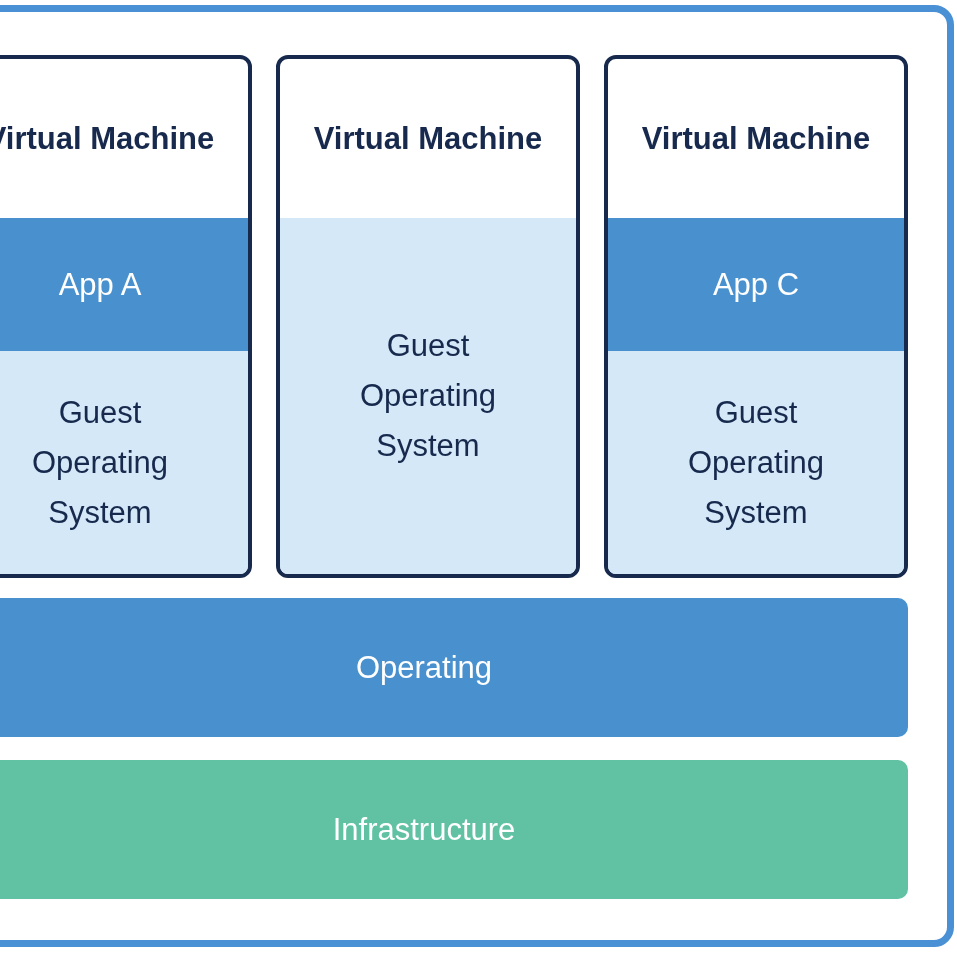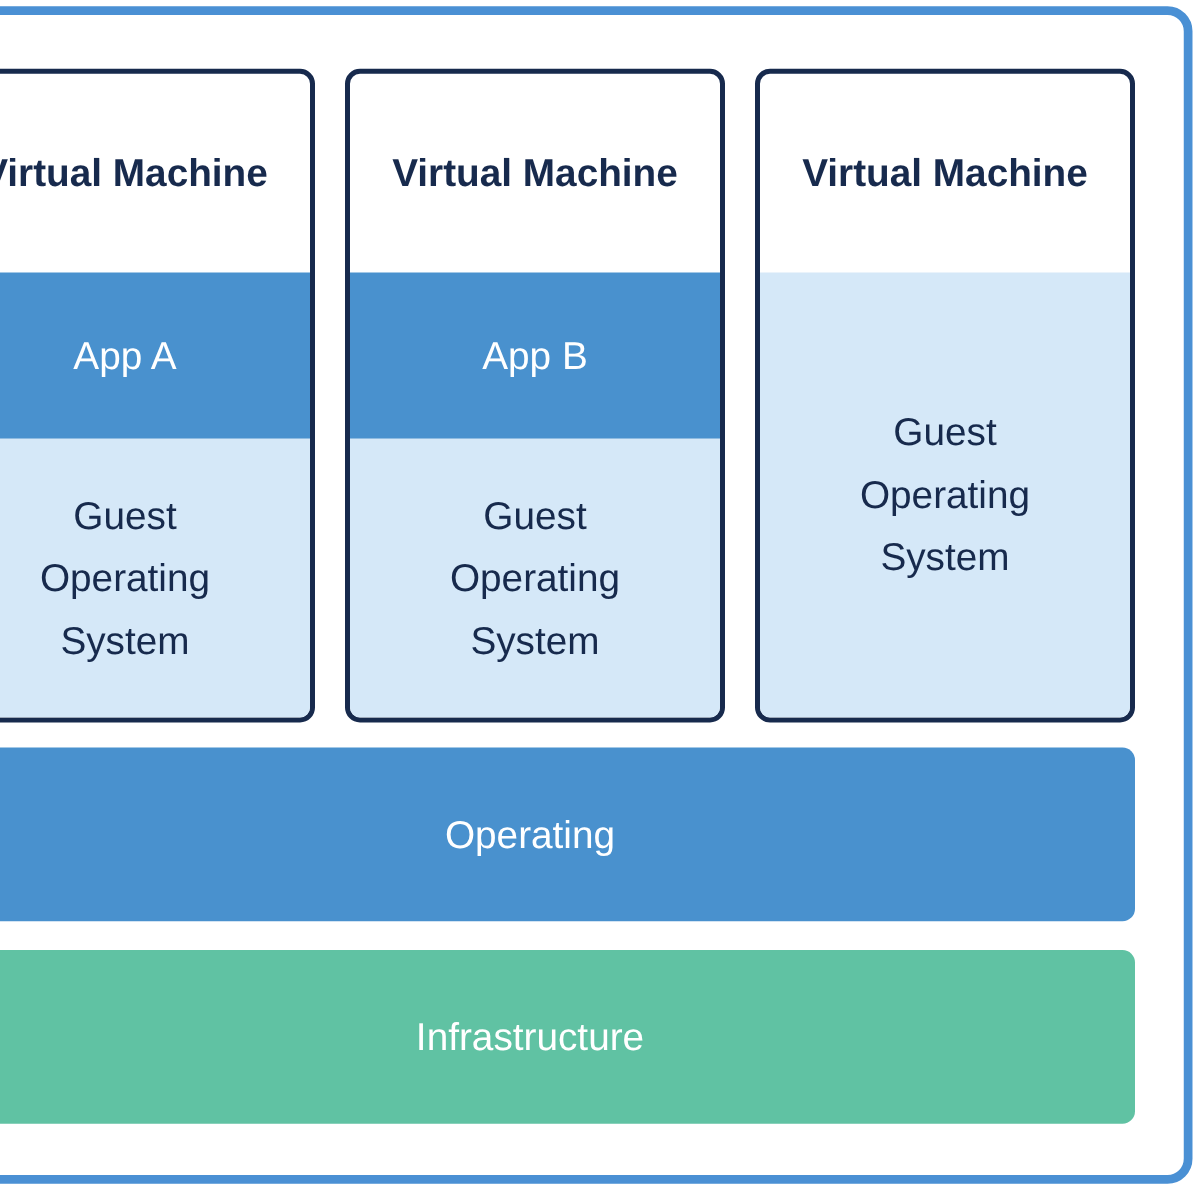--- a/index.html
+++ b/index.html
@@ -102,7 +102,6 @@
 
   <div class="vm vm-2">
     <div class="vm-title">Virtual Machine</div>
-    <div class="vm-app">App B</div>
     <div class="vm-guest">
       <span>Guest</span>
       <span>Operating</span>

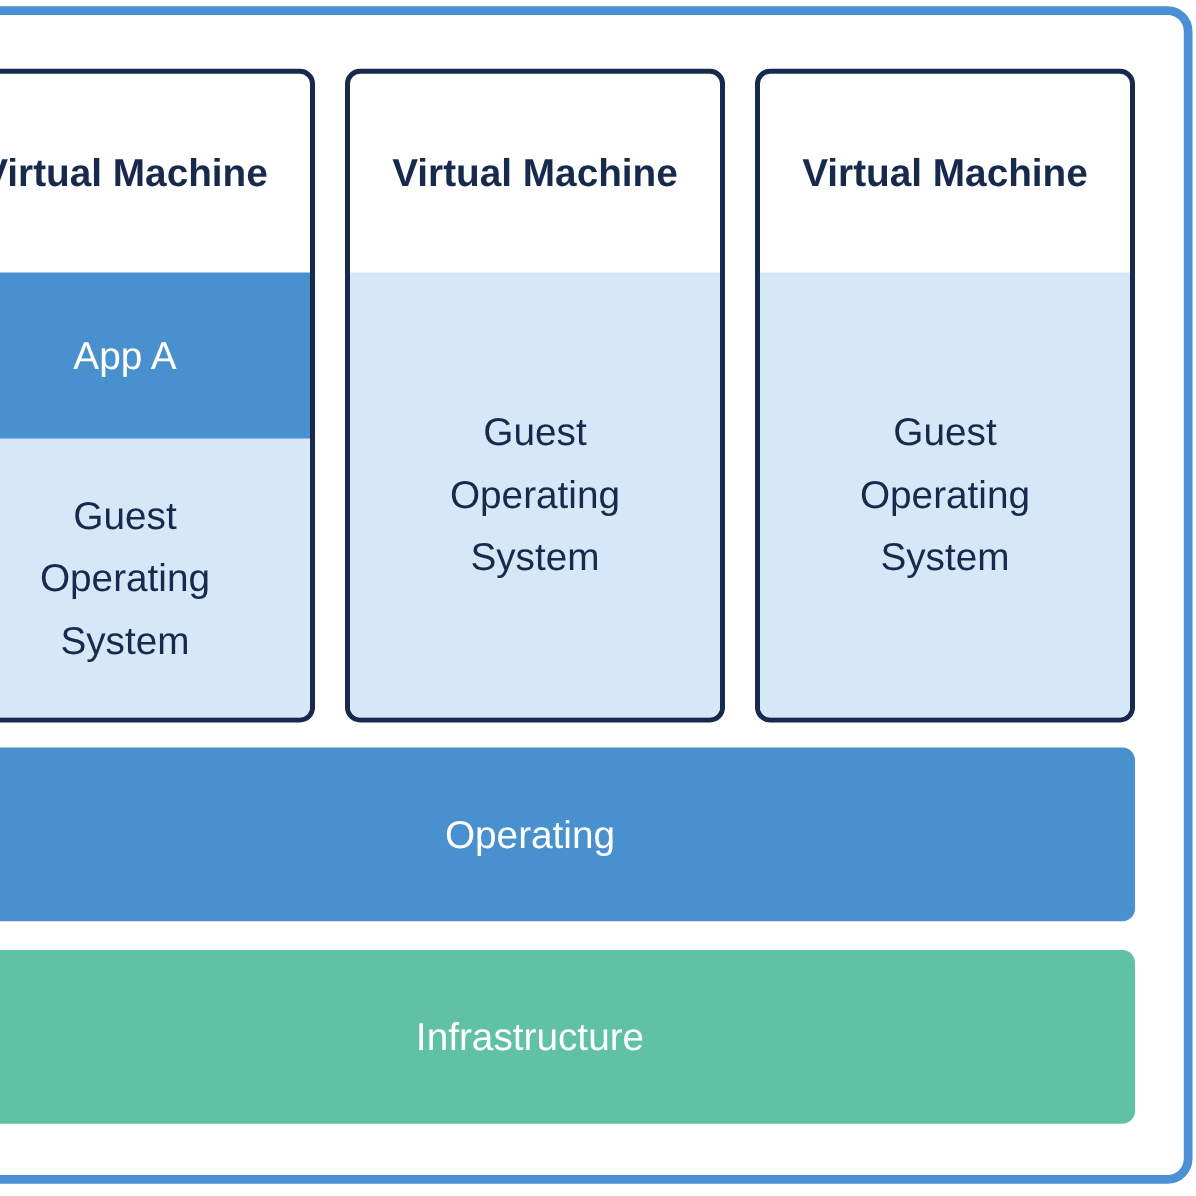--- a/index.html
+++ b/index.html
@@ -111,6 +111,7 @@
 
   <div class="vm vm-3">
     <div class="vm-title">Virtual Machine</div>
+    <div class="vm-app">App C</div>
     <div class="vm-guest">
       <span>Guest</span>
       <span>Operating</span>

